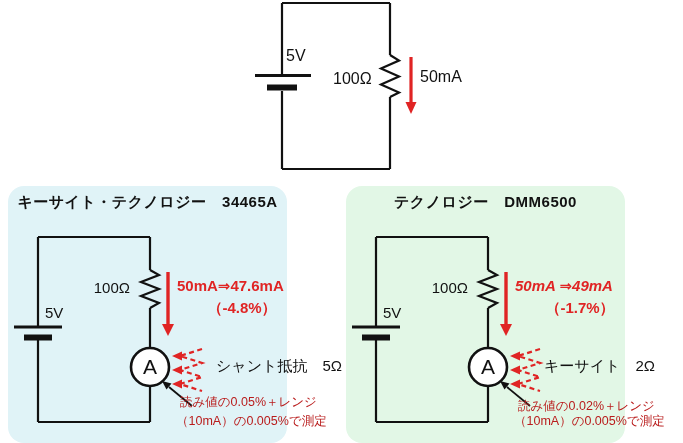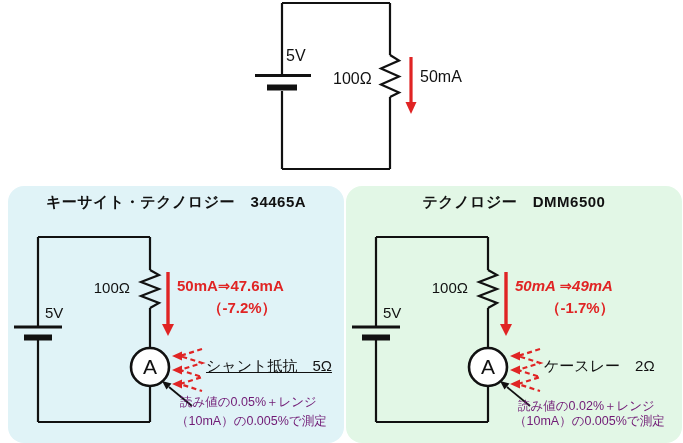--- a/index.html
+++ b/index.html
@@ -8,7 +8,7 @@
     font-family:"Liberation Sans","DejaVu Sans",sans-serif; overflow:hidden; color:#111;padding-left:12px;
   }
   .abs { position:absolute; }
-  .panel { position:absolute; top:186px; width:336px; height:257px; border-radius:16px; }
+  .panel { position:absolute; top:186px; width:279px; height:257px; border-radius:16px; }
   .panel-title {
     position:absolute; left:0; right:0; top:7px; text-align:center;
     font-size:15px; font-weight:bold; color:#111; letter-spacing:0.5px;

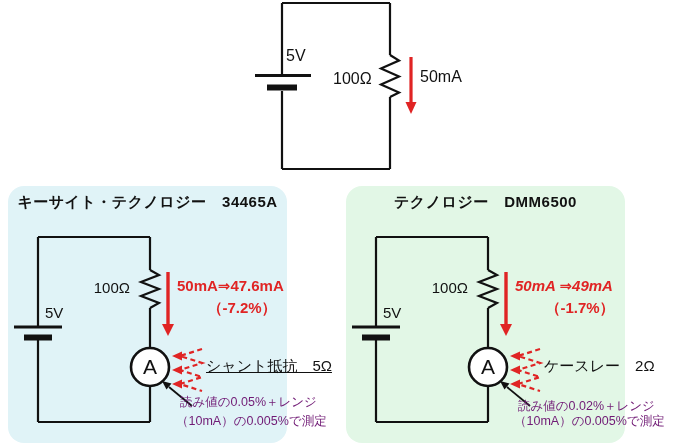--- a/index.html
+++ b/index.html
@@ -68,7 +68,7 @@
     <div class="lbl" style="left:37px; top:118px;">5V</div>
     <div class="ammeter-letter">A</div>
     <div class="red-txt" style="left:169px; top:91px;">50mA⇒47.6mA</div>
-    <div class="red-txt" style="left:169px; top:113px; width:130px; text-align:center;">（-7.2%）</div>
+    <div class="red-txt" style="left:169px; top:113px; width:130px; text-align:center;">（-4.8%）</div>
     <div class="lbl" style="left:198px; top:171px;text-decoration:underline;">シャント抵抗　5Ω</div>
     <div class="note" style="left:172px; top:208px;">読み値の0.05%＋レンジ</div>
     <div class="note" style="left:168px; top:227px;">（10mA）の0.005%で測定</div>

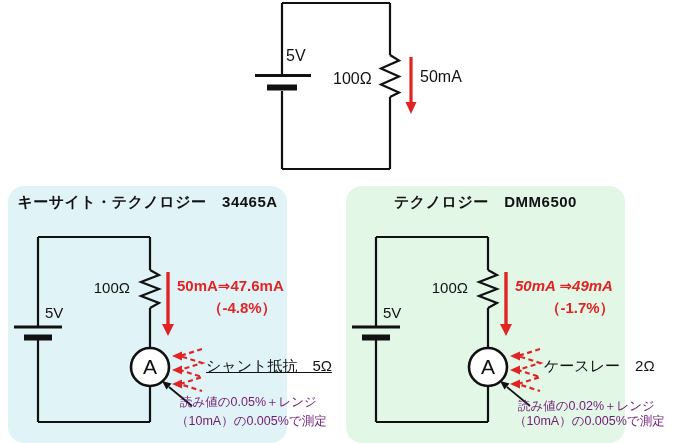--- a/index.html
+++ b/index.html
@@ -69,7 +69,7 @@
     <div class="ammeter-letter">A</div>
     <div class="red-txt" style="left:169px; top:91px;">50mA⇒47.6mA</div>
     <div class="red-txt" style="left:169px; top:113px; width:130px; text-align:center;">（-4.8%）</div>
-    <div class="lbl" style="left:198px; top:171px;text-decoration:underline;">シャント抵抗　5Ω</div>
+    <div class="lbl" style="left:208px; top:171px;">シャント抵抗　5Ω</div>
     <div class="note" style="left:172px; top:208px;">読み値の0.05%＋レンジ</div>
     <div class="note" style="left:168px; top:227px;">（10mA）の0.005%で測定</div>
   </div>

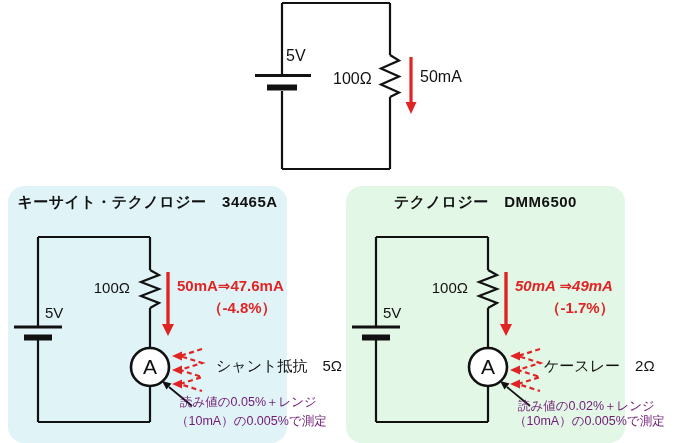--- a/index.html
+++ b/index.html
@@ -100,7 +100,7 @@
     <div class="ammeter-letter">A</div>
     <div class="red-txt" style="left:169px; top:91px;font-style:italic;">50mA ⇒49mA</div>
     <div class="red-txt" style="left:169px; top:113px; width:130px; text-align:center;">（-1.7%）</div>
-    <div class="lbl" style="left:198px; top:171px;">ケースレー　2Ω</div>
+    <div class="lbl" style="left:198px; top:171px;">キーサイト　2Ω</div>
     <div class="note" style="left:172px; top:212px;">読み値の0.02%＋レンジ</div>
     <div class="note" style="left:168px; top:227px;">（10mA）の0.005%で測定</div>
   </div>

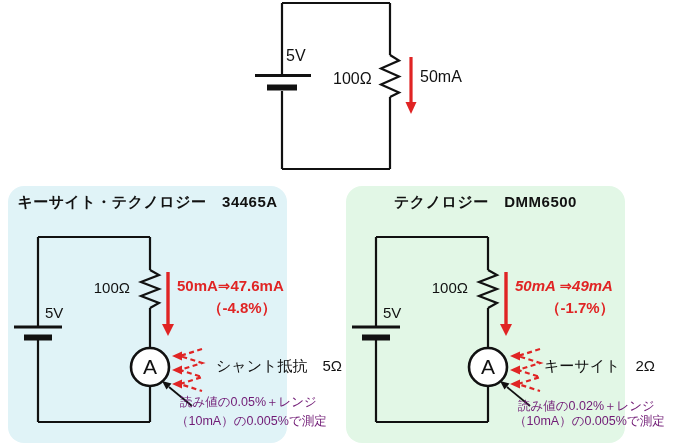--- a/index.html
+++ b/index.html
@@ -16,7 +16,7 @@
   .lbl { position:absolute; font-size:15px; color:#111; white-space:nowrap; }
   .lbl-big { position:absolute; font-size:16px; color:#111; white-space:nowrap; }
   .red-txt { color:#e02424; font-weight:bold; font-size:15px; position:absolute; white-space:nowrap; }
-  .note { position:absolute; font-size:12.5px; color:#701a75; white-space:nowrap; }
+  .note { position:absolute; font-size:12.5px; color:#b91c1c; white-space:nowrap; }
   .ammeter-letter {
     position:absolute; left:127px; top:169px; width:30px; text-align:center;
     font-size:21px; color:#111;

